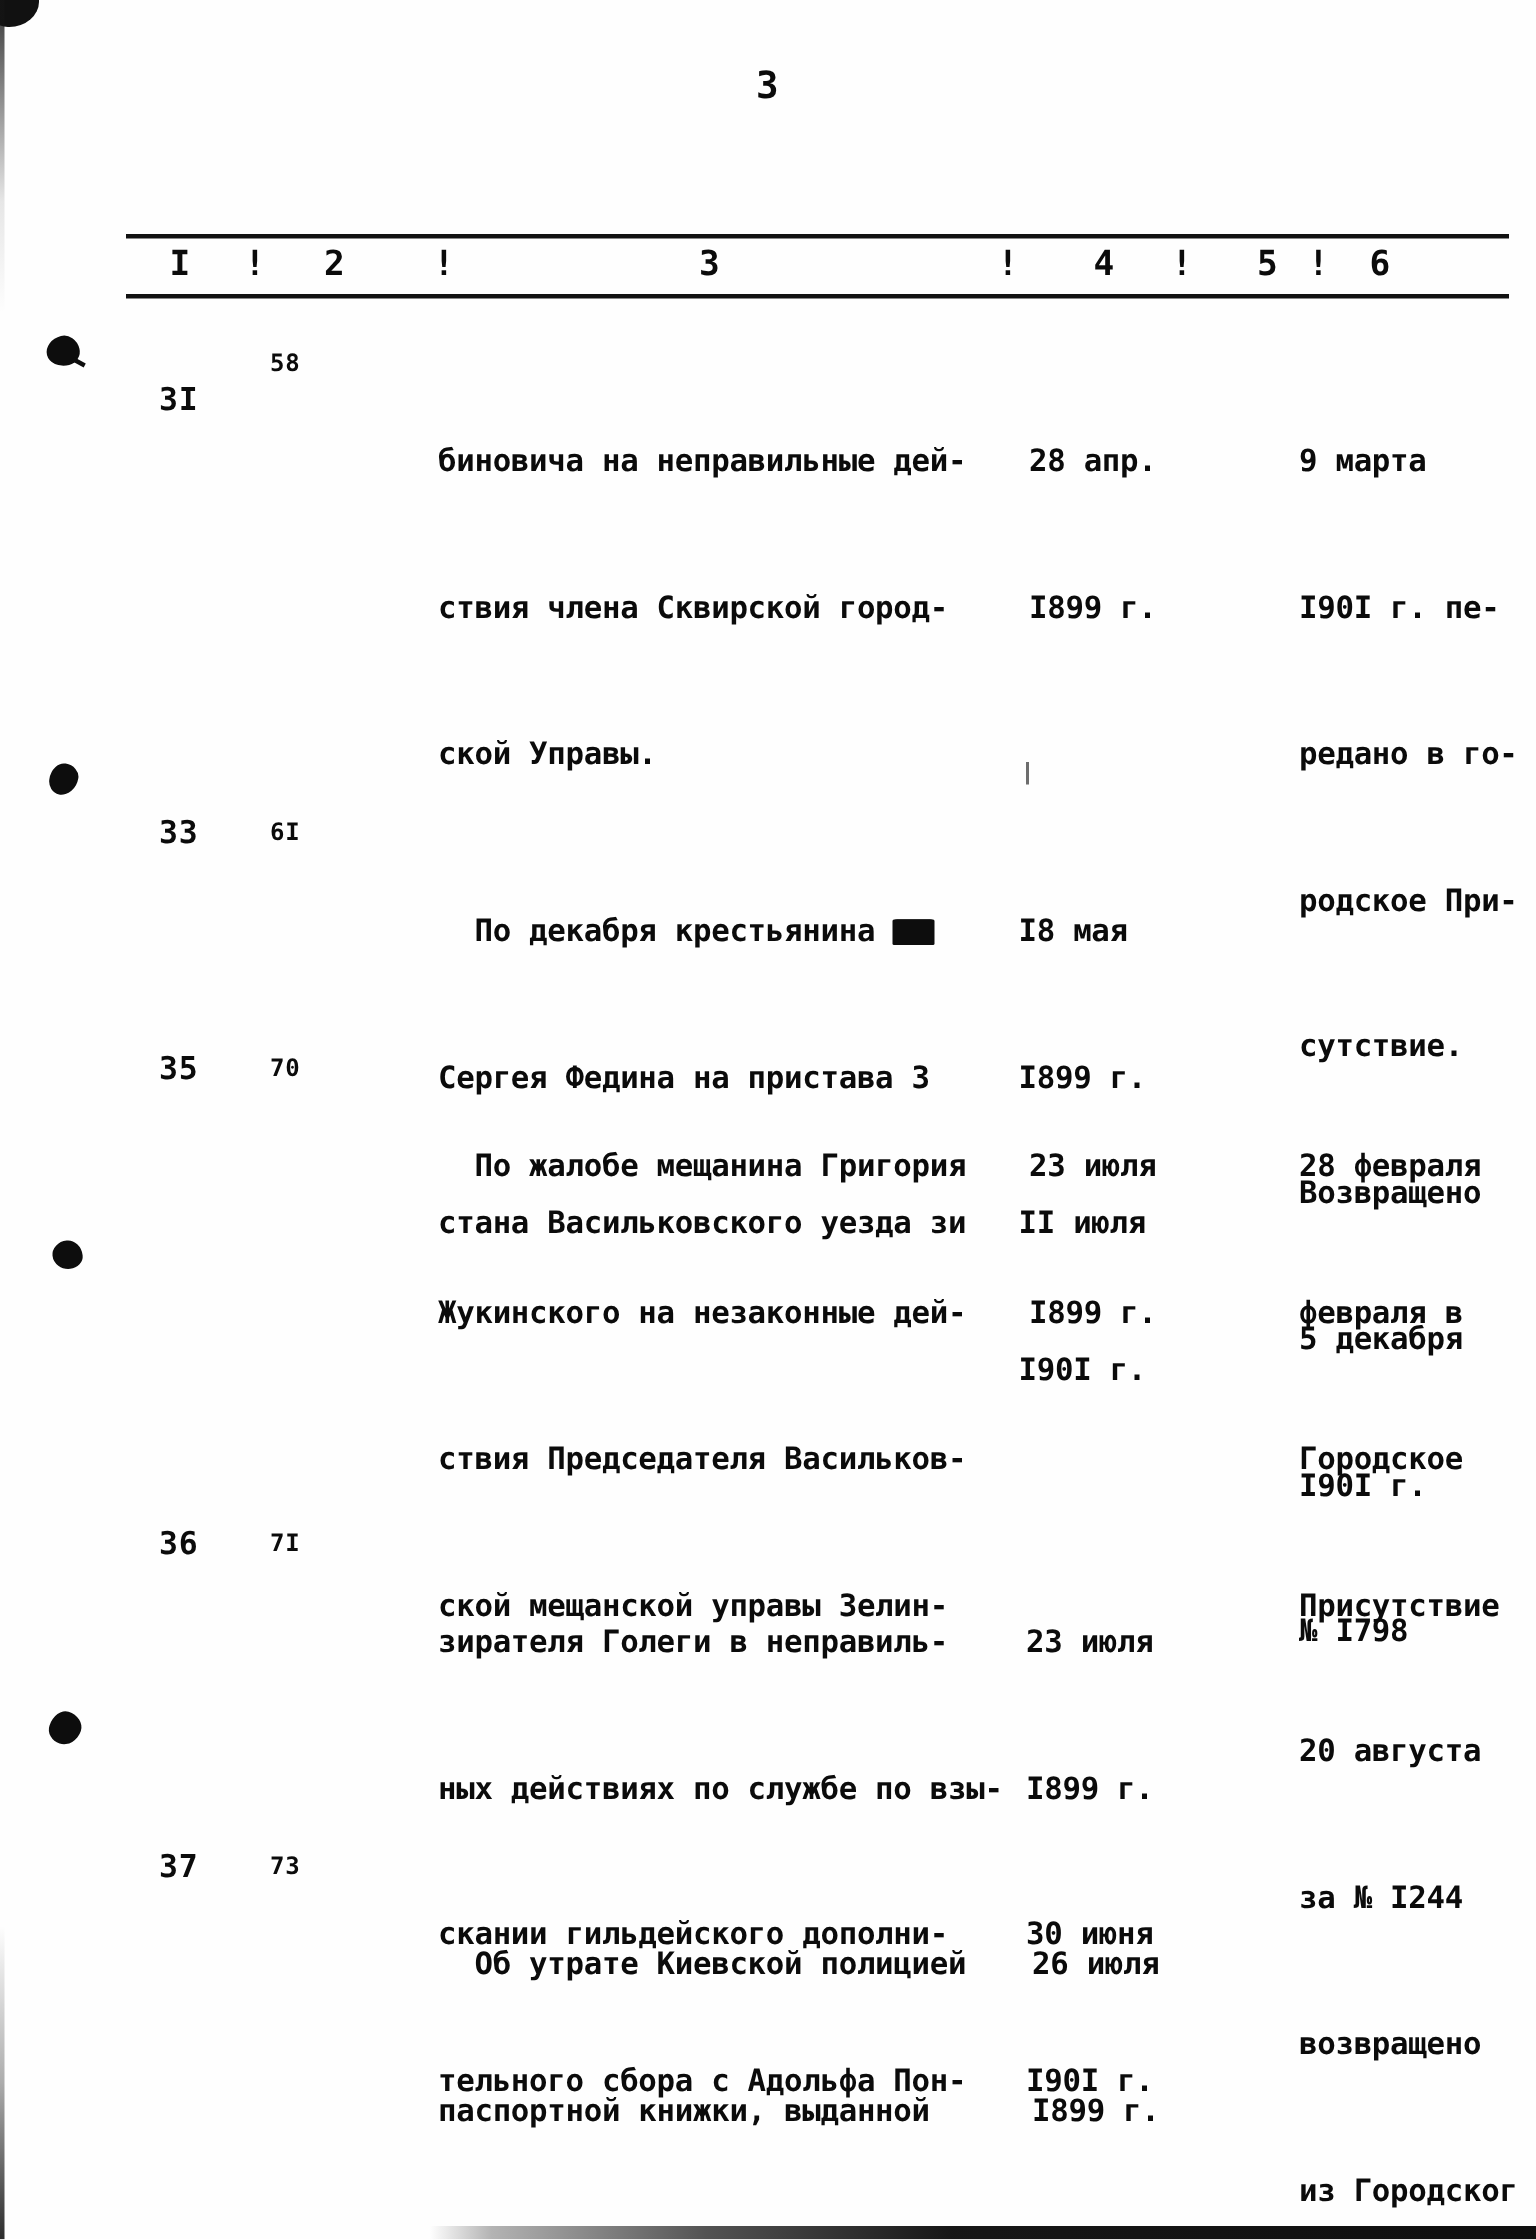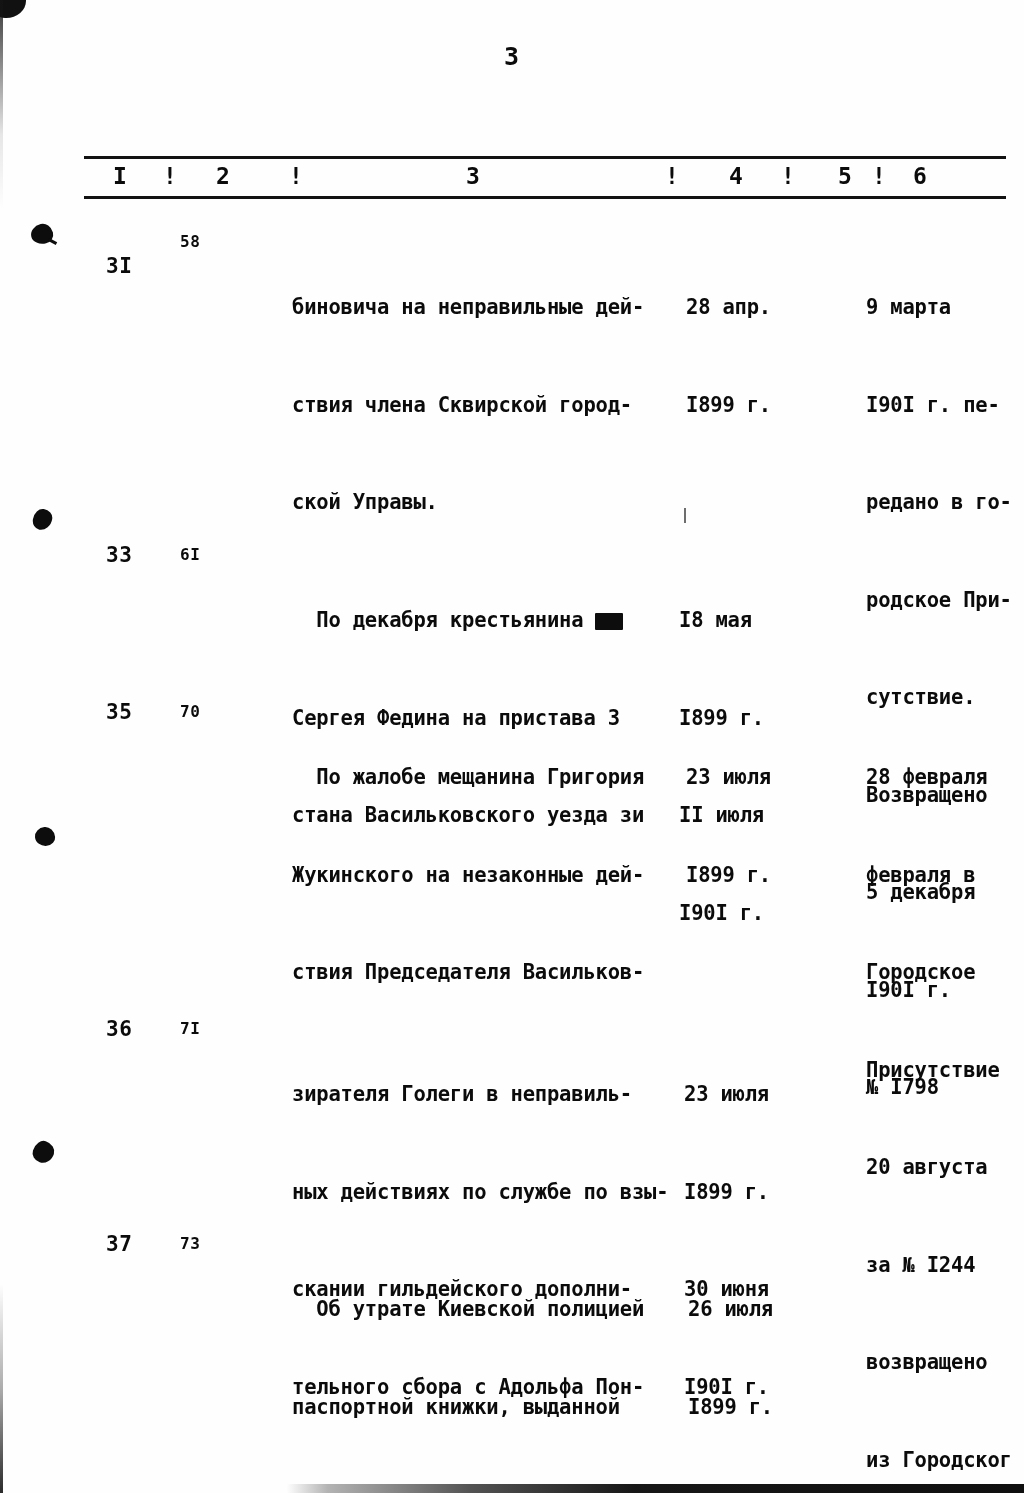--- a/index.html
+++ b/index.html
@@ -225,6 +225,7 @@
       <span class="ln">  По жалобе мещанина Григория</span>
       <span class="ln">Жукинского на незаконные дей-</span>
       <span class="ln">ствия Председателя Васильков-</span>
+      <span class="ln">ской мещанской управы Зелин-</span>
     </div>
     <div class="cell dates" style="left:686px; top:696px;">
       <span class="ln">23 июля</span>

